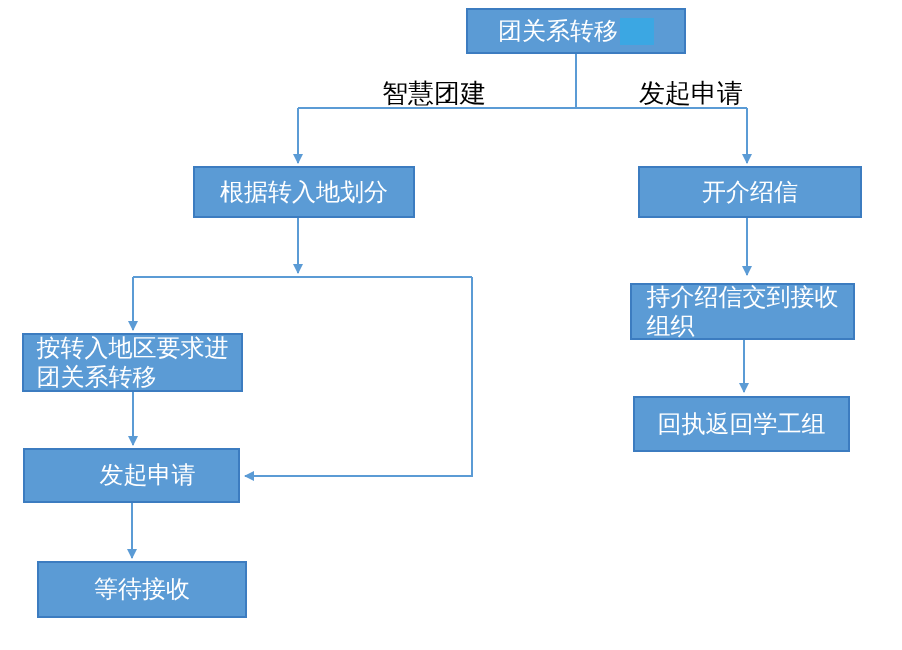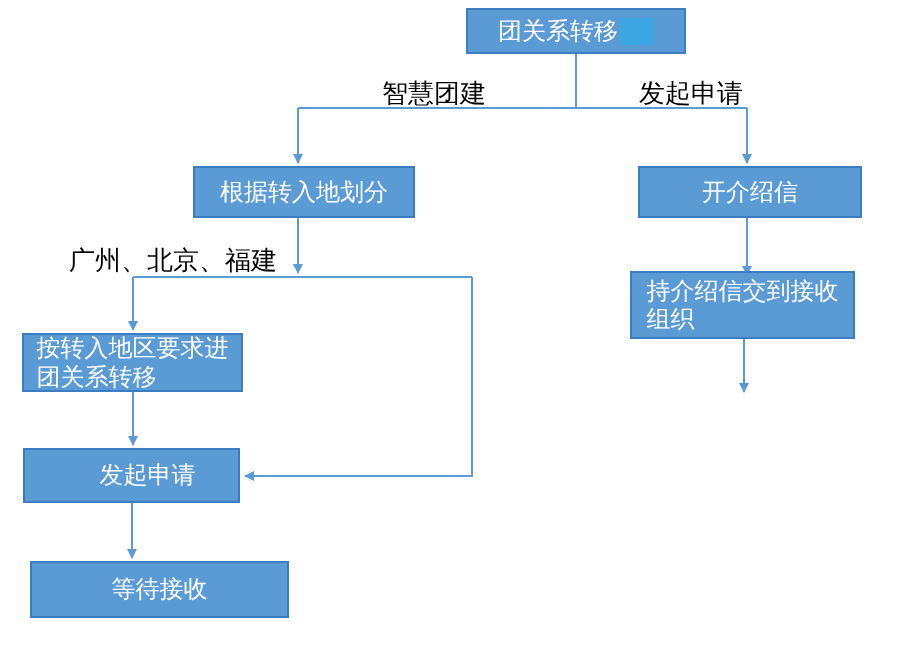--- a/index.html
+++ b/index.html
@@ -92,7 +92,6 @@
 
   <div class="edge-label" id="label-nonsmart">发起申请</div>
 
-  <div class="edge-label" id="label-cities">广州、北京、福建</div>
 
 
 </div>

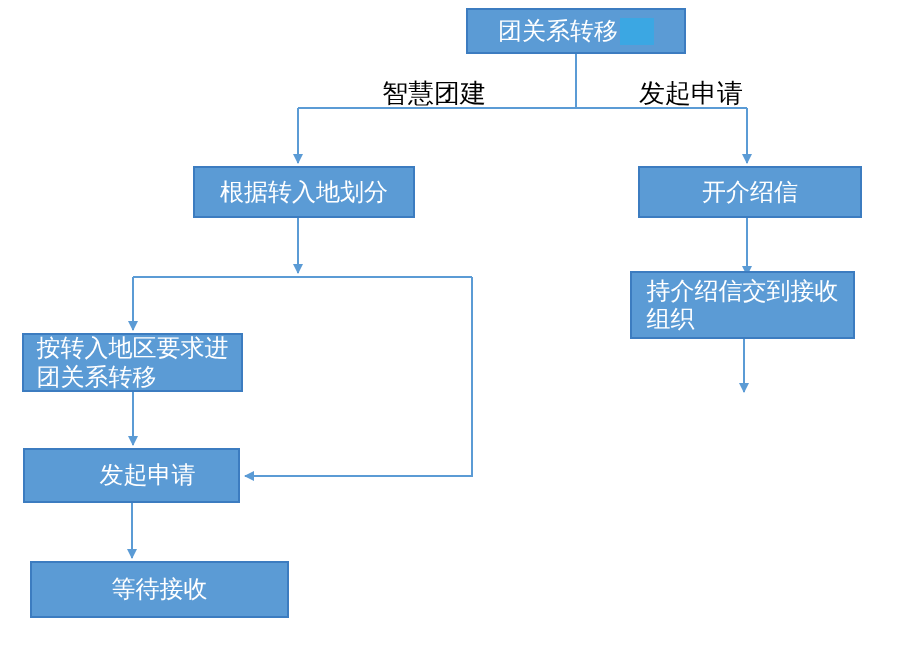--- a/index.html
+++ b/index.html
@@ -34,7 +34,7 @@
   #box-register { left:22px;  top:333px; width:221px; height:59px; }
   #box-apply    { left:23px;  top:448px; width:217px; height:55px;padding-left:32px; }
   #box-wait     { left:30px;  top:561px; width:259px; height:57px; }
-  #box-deliver  { left:630px; top:271px; width:225px; height:68px; }
+  #box-deliver  { left:630px; top:283px; width:225px; height:57px; }
   #box-receipt  { left:633px; top:396px; width:217px; height:56px; }
   #label-smart  { left:434px; top:76px; }
   #label-nonsmart { left:691px; top:76px; }

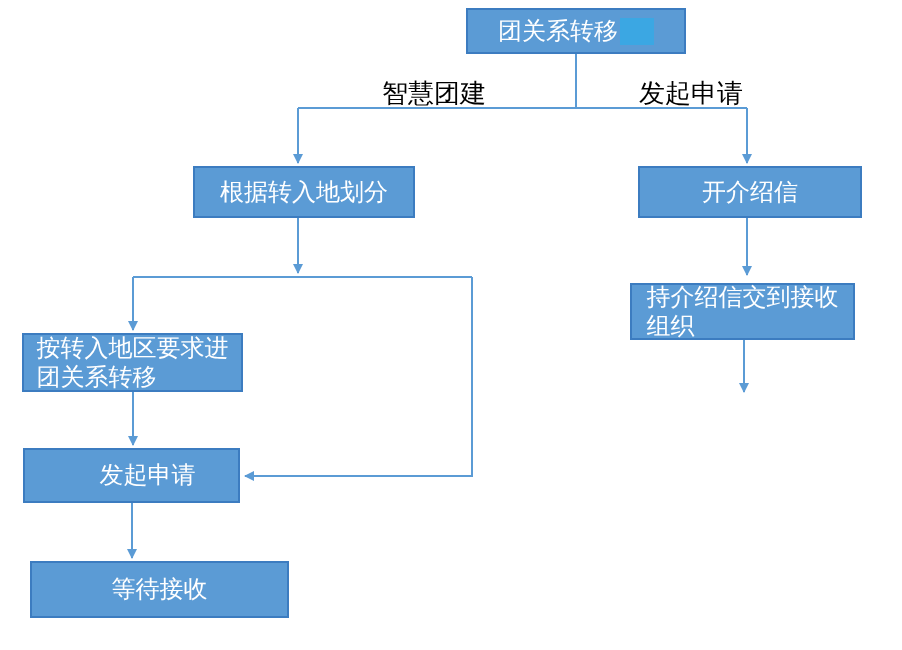--- a/index.html
+++ b/index.html
@@ -87,6 +87,7 @@
   <div class="box" id="box-deliver">持介绍信交到接收
 组织</div>
 
+  <div class="box" id="box-receipt">回执返回学工组</div>
 
   <div class="edge-label" id="label-smart">智慧团建</div>
 

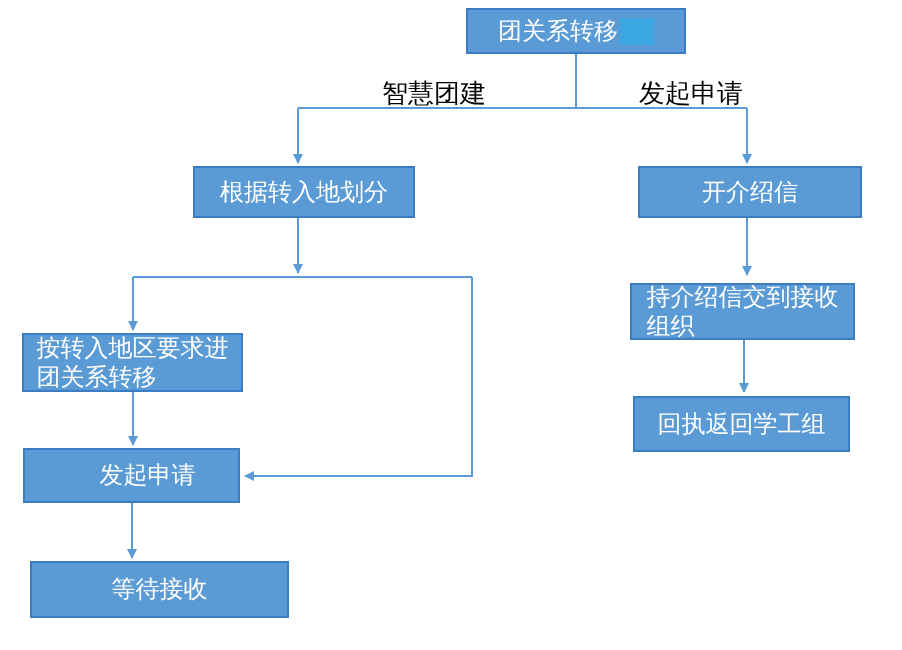--- a/index.html
+++ b/index.html
@@ -33,7 +33,7 @@
   #box-letter   { left:638px; top:166px; width:224px; height:52px; }
   #box-register { left:22px;  top:333px; width:221px; height:59px; }
   #box-apply    { left:23px;  top:448px; width:217px; height:55px;padding-left:32px; }
-  #box-wait     { left:30px;  top:561px; width:259px; height:57px; }
+  #box-wait     { left:37px;  top:561px; width:210px; height:57px; }
   #box-deliver  { left:630px; top:283px; width:225px; height:57px; }
   #box-receipt  { left:633px; top:396px; width:217px; height:56px; }
   #label-smart  { left:434px; top:76px; }

